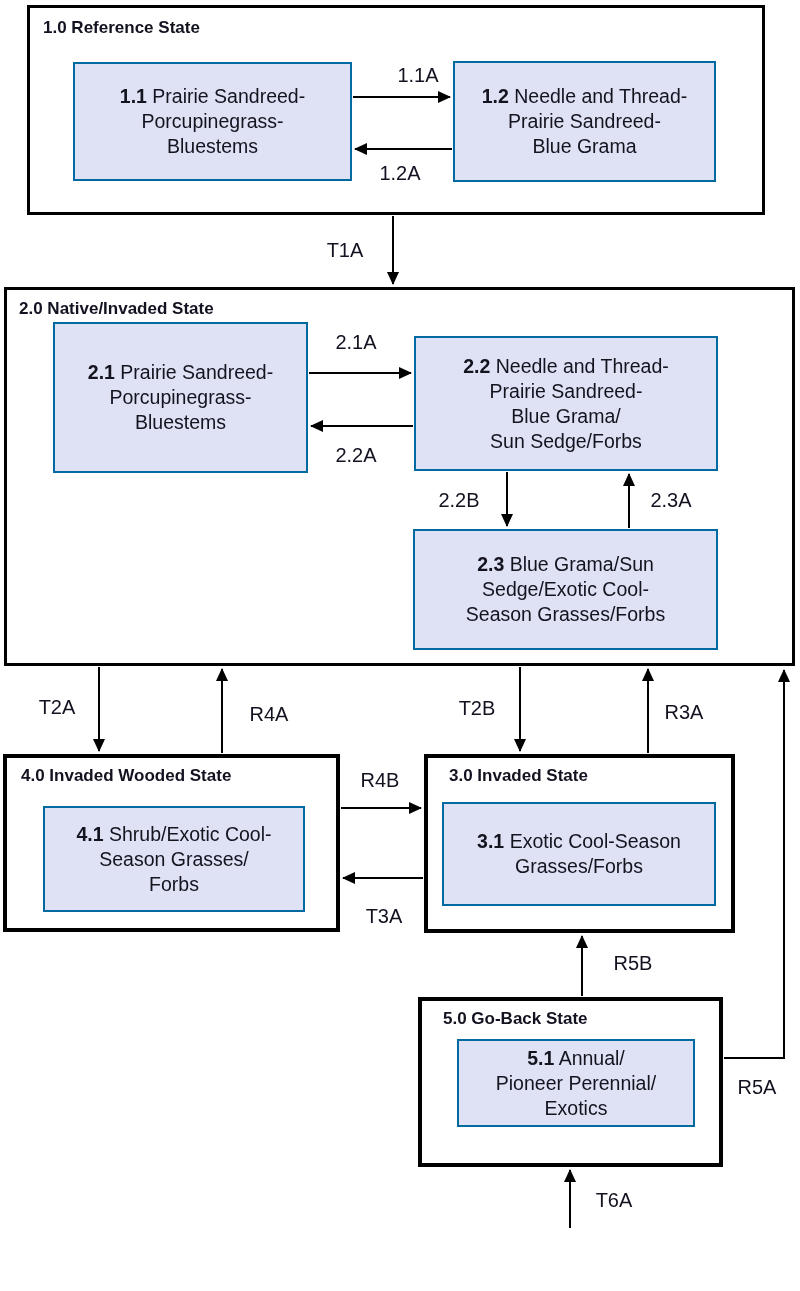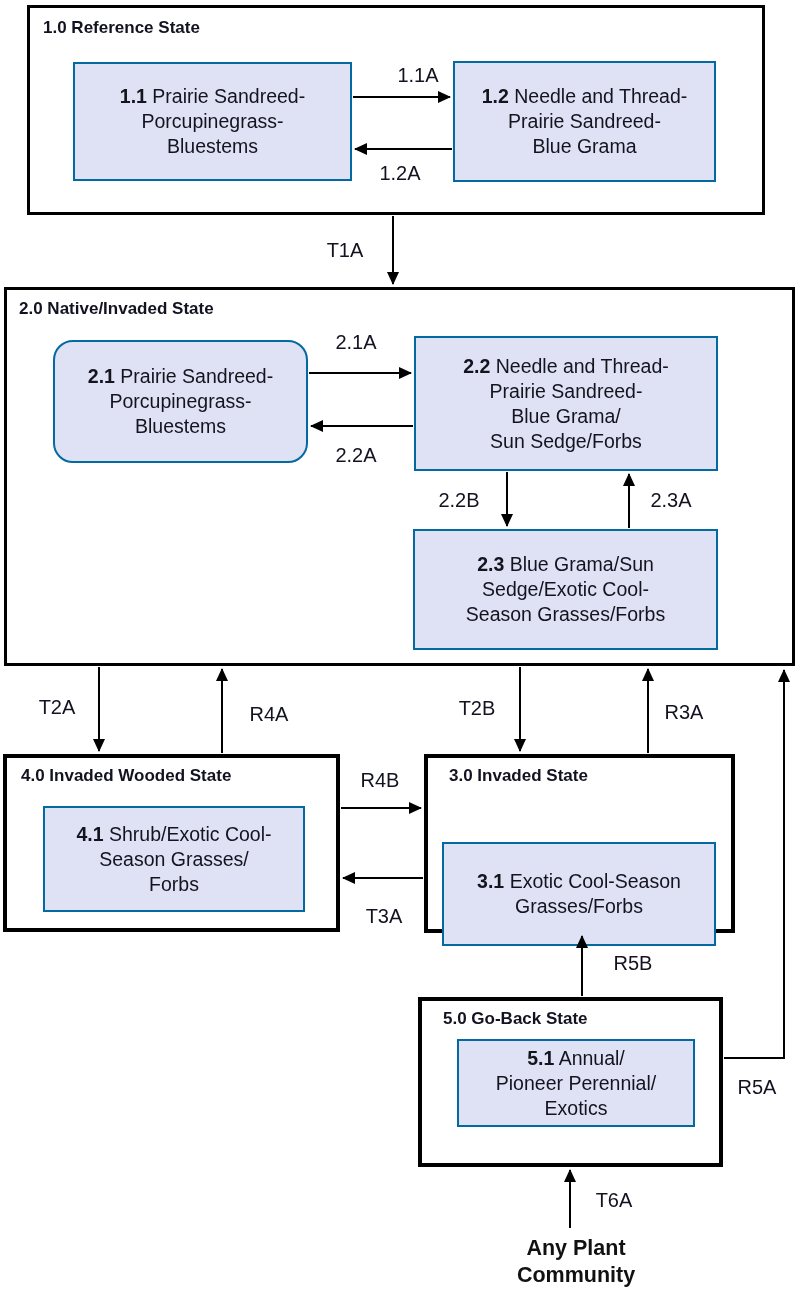--- a/index.html
+++ b/index.html
@@ -92,7 +92,7 @@
   <div class="state" style="left:4px; top:287px; width:791px; height:379px;">
     <div class="state-title" style="left:12px; top:9px;">2.0 Native/Invaded State</div>
   </div>
-  <div class="phase" style="left:53px; top:340px; width:255px; height:123px;border-radius:20px;">
+  <div class="phase" style="left:53px; top:322px; width:255px; height:151px;">
     <div><b>2.1</b><span> Prairie Sandreed-<br>Porcupinegrass-<br>Bluestems</span></div>
   </div>
   <div class="phase" style="left:414px; top:336px; width:304px; height:135px;">

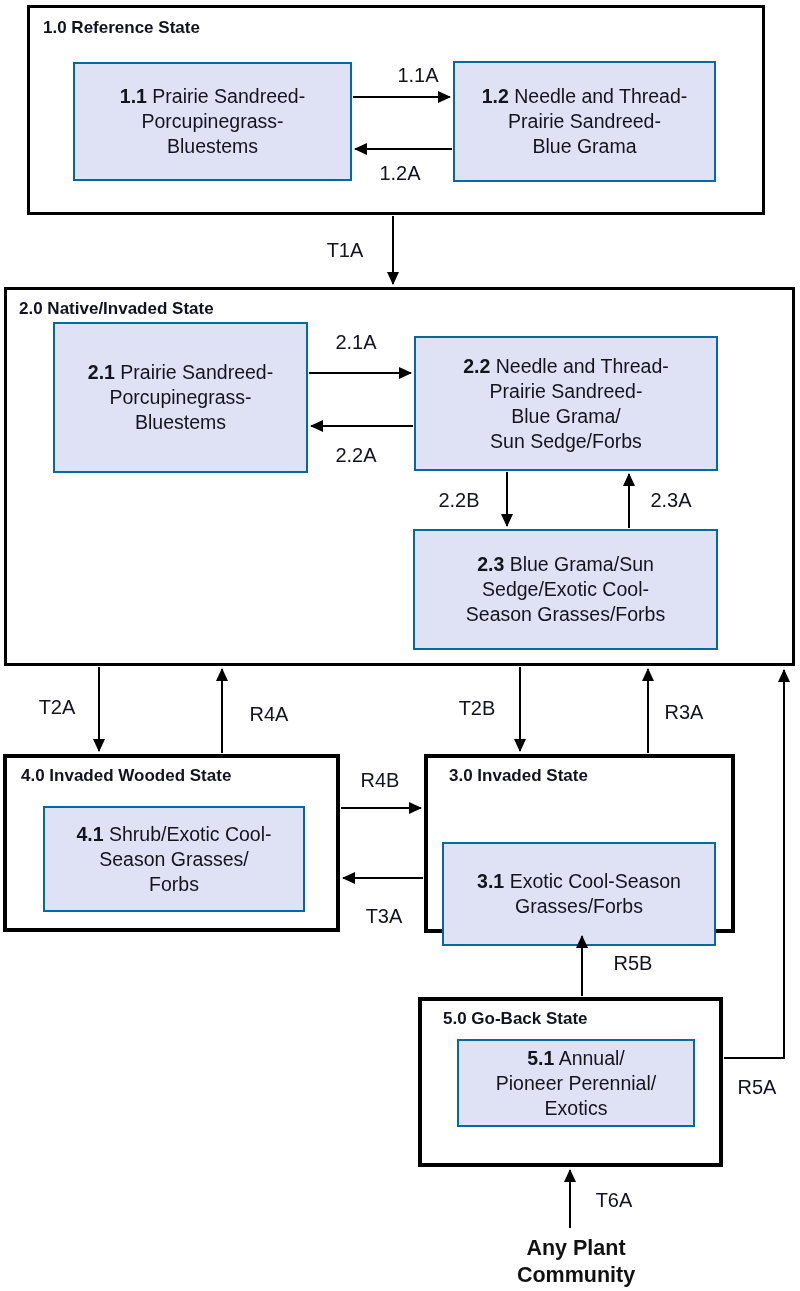--- a/index.html
+++ b/index.html
@@ -112,7 +112,7 @@
   <div class="state thick" style="left:424px; top:754px; width:311px; height:179px;">
     <div class="state-title" style="left:21px; top:8px;">3.0 Invaded State</div>
   </div>
-  <div class="phase" style="left:442px; top:802px; width:274px; height:104px;margin-top:40px;">
+  <div class="phase" style="left:442px; top:802px; width:274px; height:104px;">
     <div><b>3.1</b><span> Exotic Cool-Season<br>Grasses/Forbs</span></div>
   </div>
 

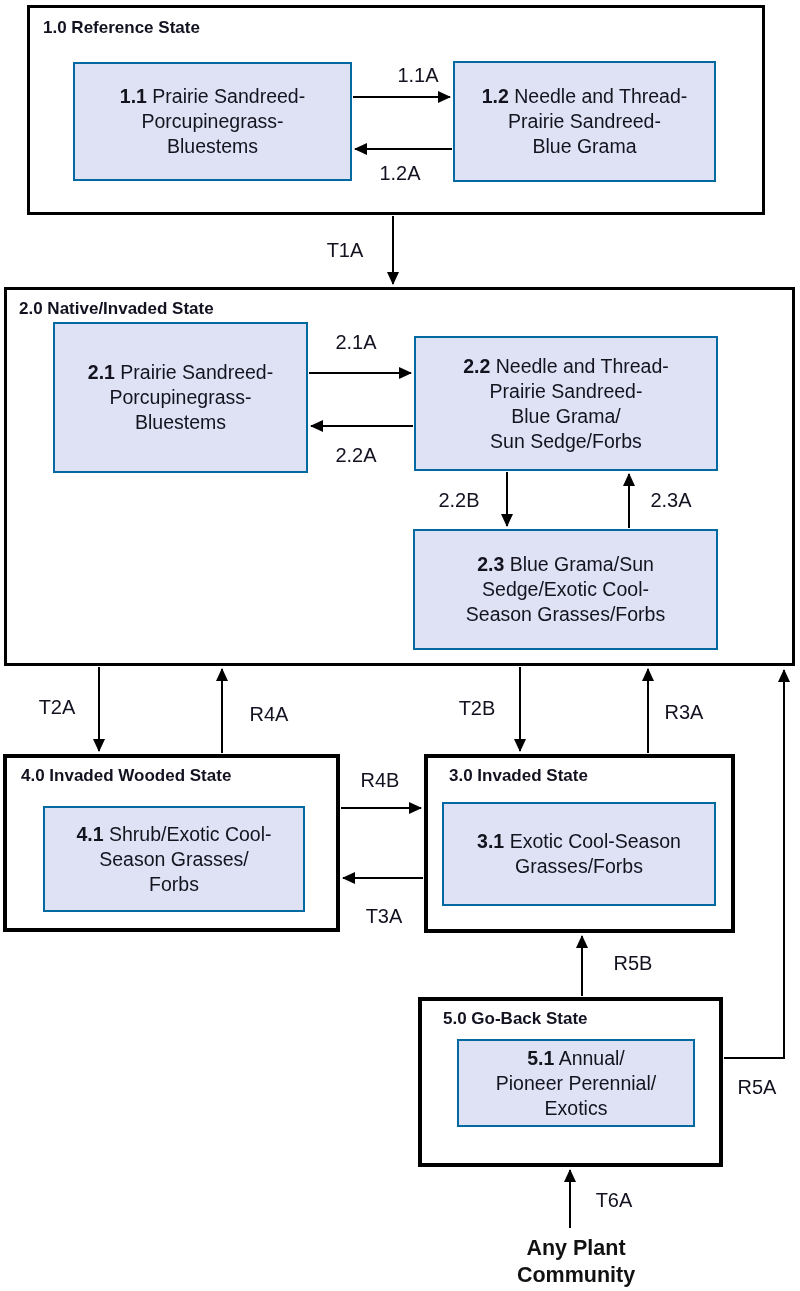--- a/index.html
+++ b/index.html
@@ -140,7 +140,6 @@
   <div class="arrow-label" style="left:757px; top:1087px;">R5A</div>
   <div class="arrow-label" style="left:614px; top:1200px;">T6A</div>
 
-  <div class="footer-text" style="left:576px; top:1262px;">Any Plant<br>Community</div>
 
   <svg id="arrows" width="800" height="1291" viewBox="0 0 800 1291">
     <defs>

